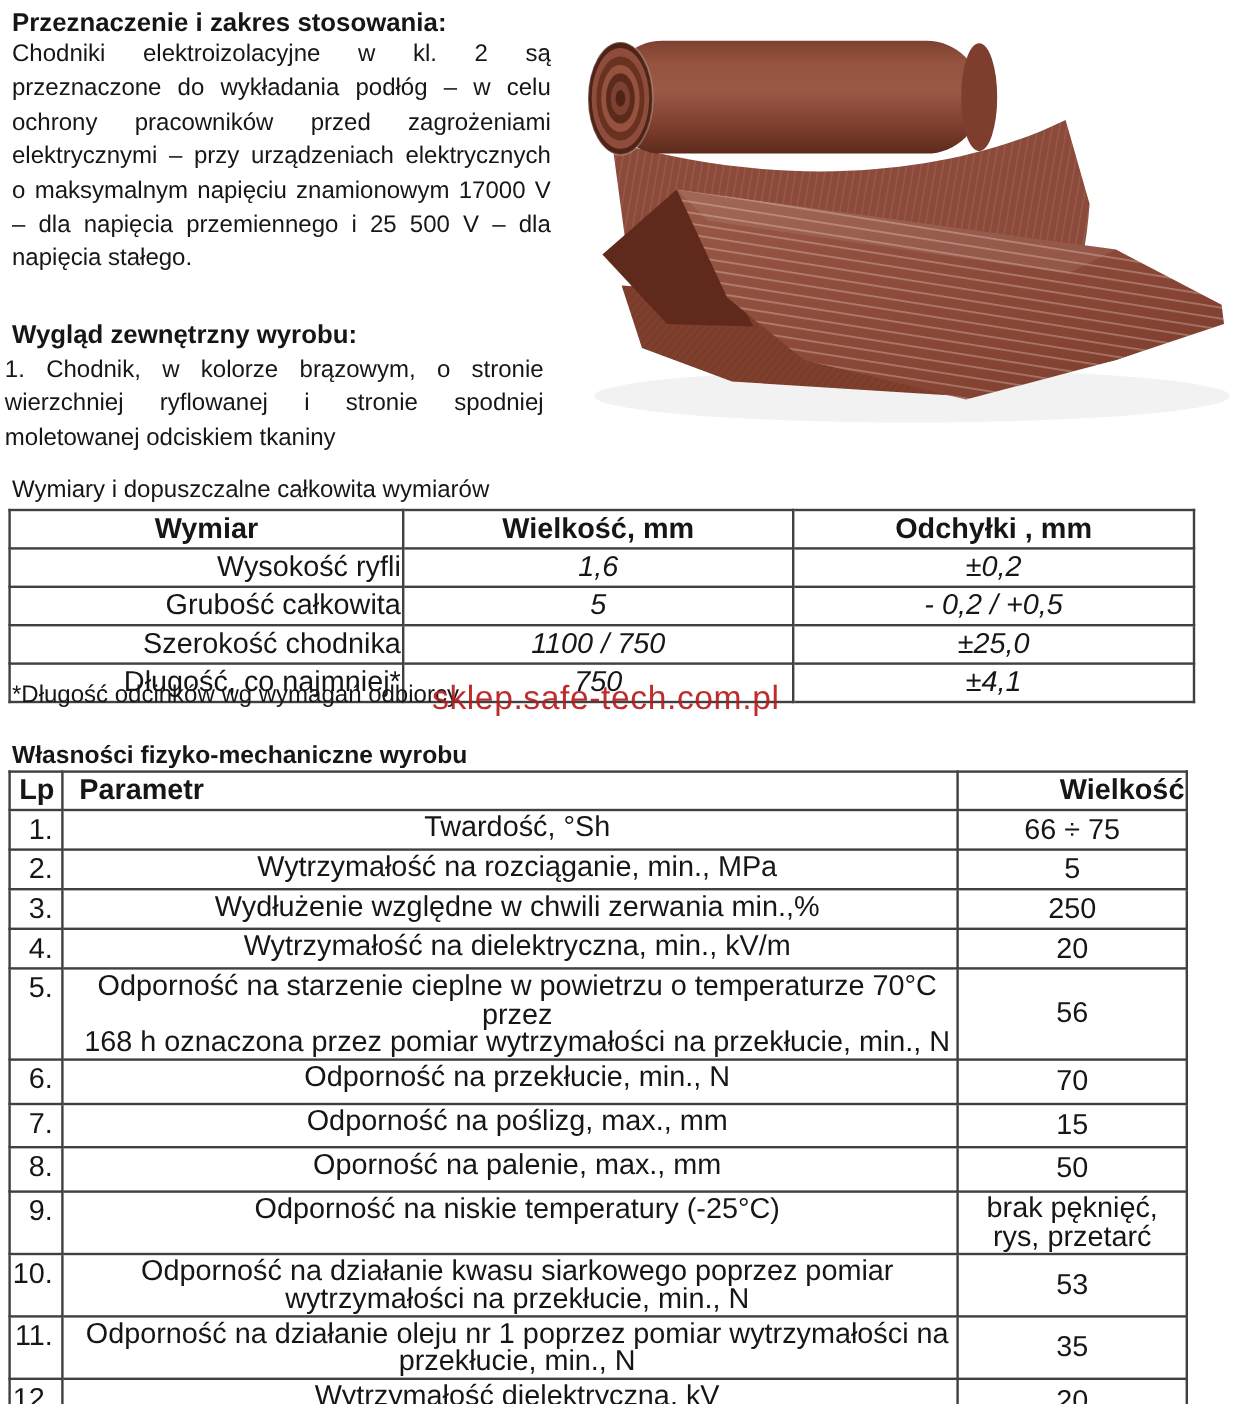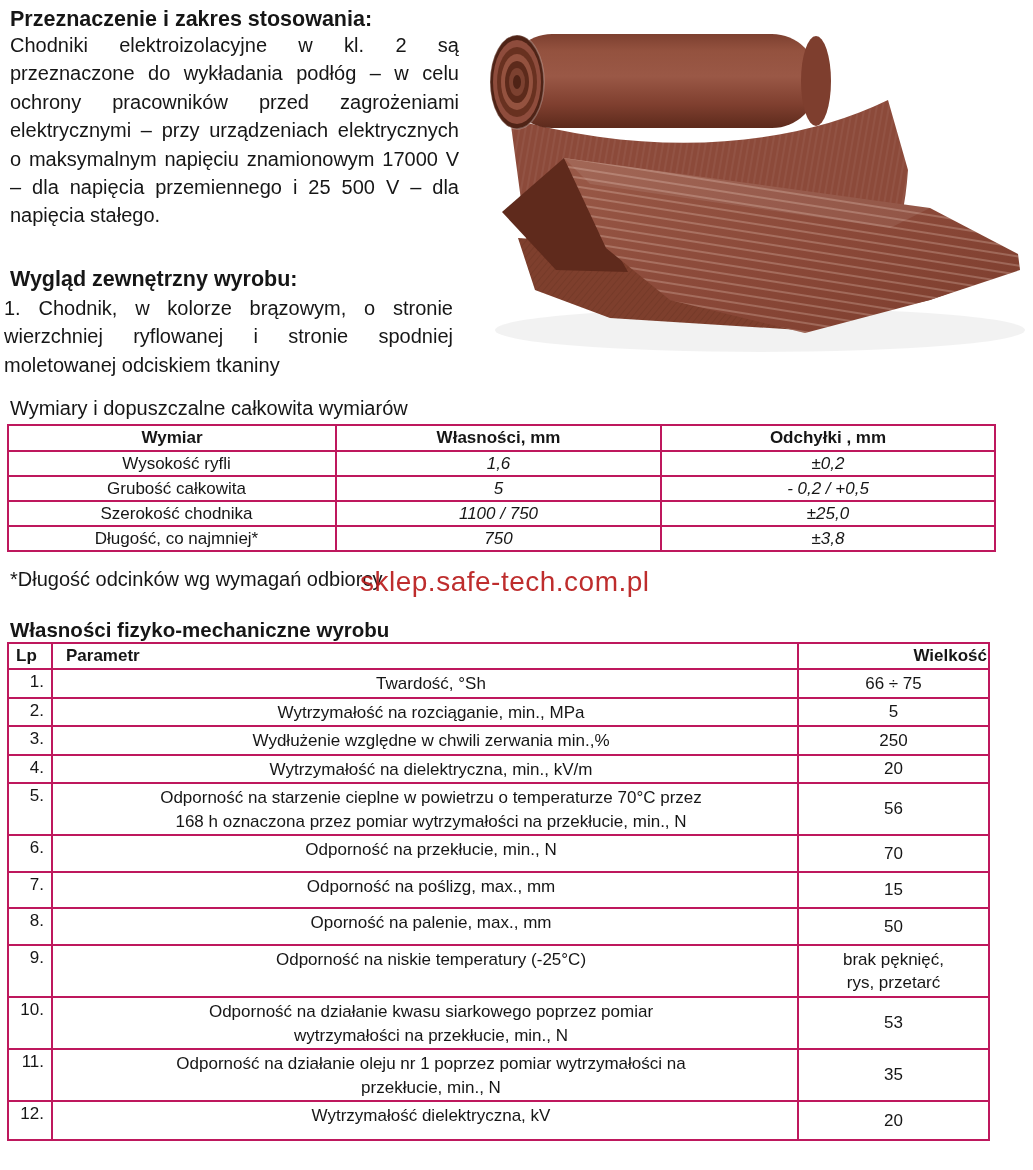--- a/index.html
+++ b/index.html
@@ -14,7 +14,7 @@
   .watermark{font-size:28px;color:#b91c1c;opacity:.92;letter-spacing:.5px;z-index:6;
              font-weight:400;}
   table{border-collapse:collapse;table-layout:fixed;}
-  th,td{border:2px solid #be185d;font-size:17px;overflow:hidden;}
+  th,td{border:2px solid #404040;font-size:24px;overflow:hidden;}
   th{font-weight:bold;}
   
   .t1{left:7px;top:424px;width:987px;}

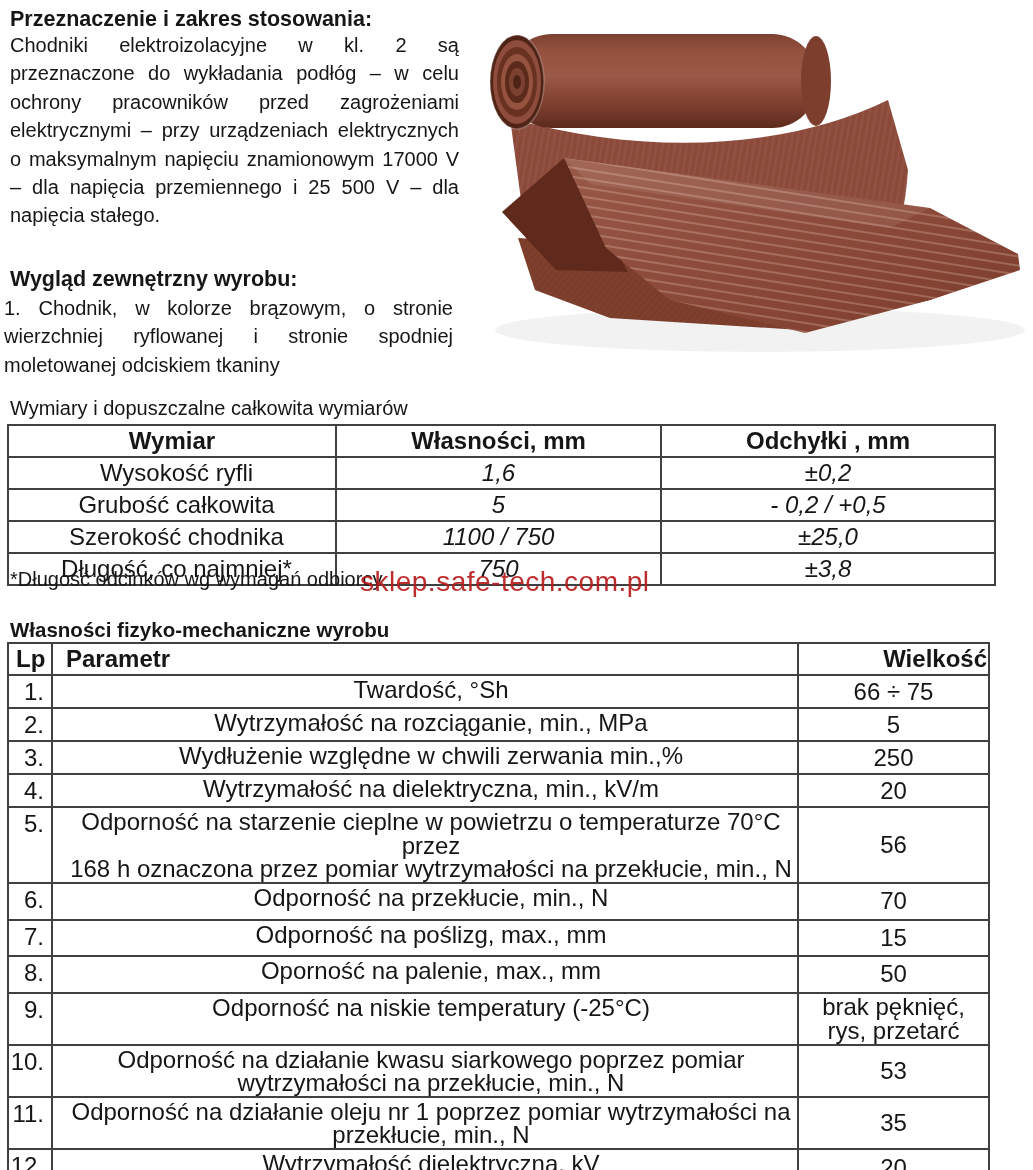--- a/index.html
+++ b/index.html
@@ -120,7 +120,7 @@
     <tbody>
       <tr style="height:26px">
         <th>Wymiar</th>
-        <th>Własności, mm</th>
+        <th>Wielkość, mm</th>
         <th>Odchyłki , mm</th>
       </tr>
       <tr style="height:25px">

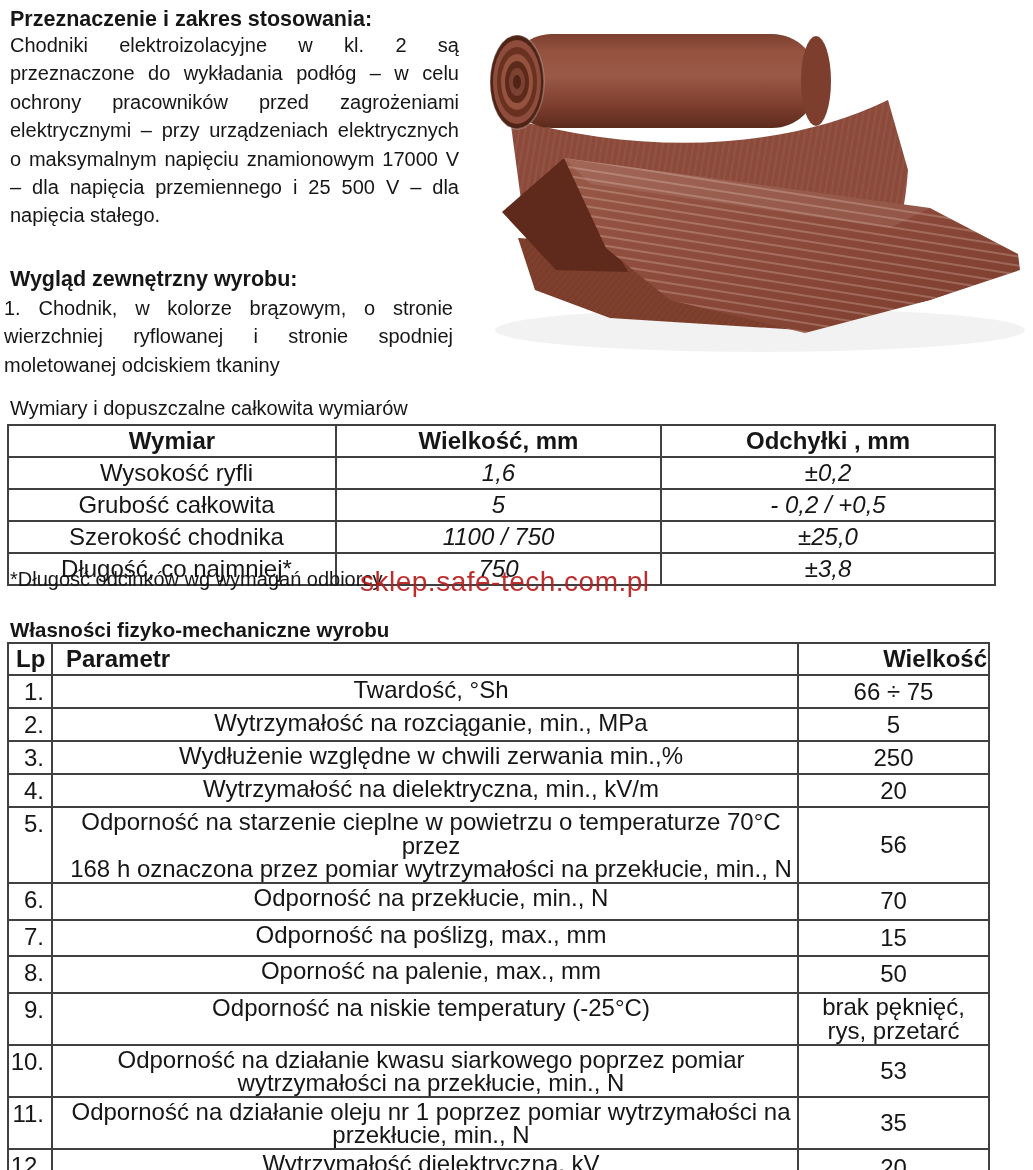--- a/index.html
+++ b/index.html
@@ -19,7 +19,7 @@
   
   .t1{left:7px;top:424px;width:987px;}
   .t1 th{text-align:center;}
-  .t1 .name{text-align:center;padding-left:10px;}
+  .t1 .name{text-align:right;padding-left:10px;}
   .t1 .val{text-align:center;font-style:italic;}
   
   .t2{left:7px;top:642px;width:981px;}

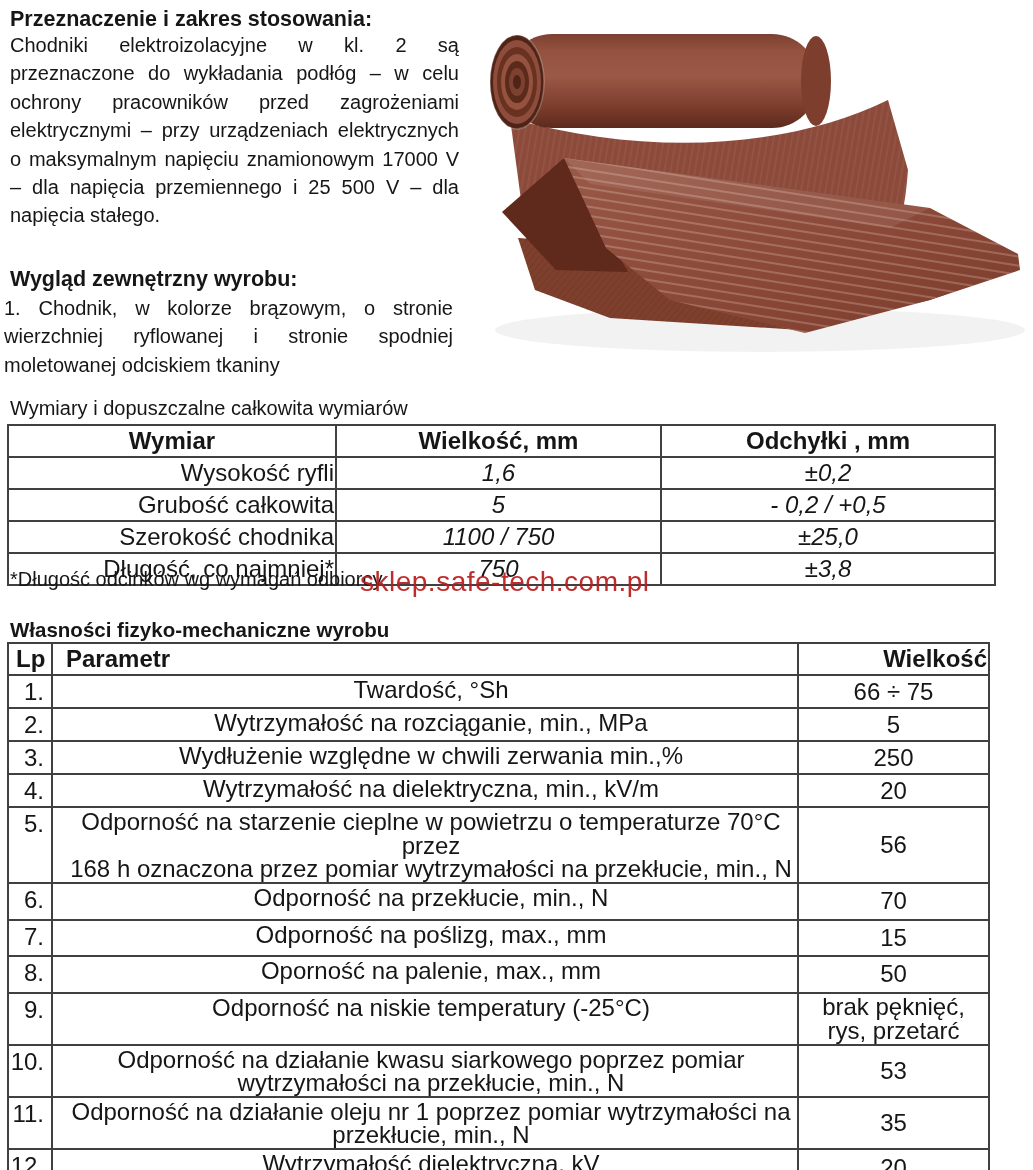--- a/index.html
+++ b/index.html
@@ -141,7 +141,7 @@
       <tr style="height:25px">
         <td class="name">Długość, co najmniej*</td>
         <td class="val">750</td>
-        <td class="val">±3,8</td>
+        <td class="val">±4,1</td>
       </tr>
     </tbody>
   </table>

